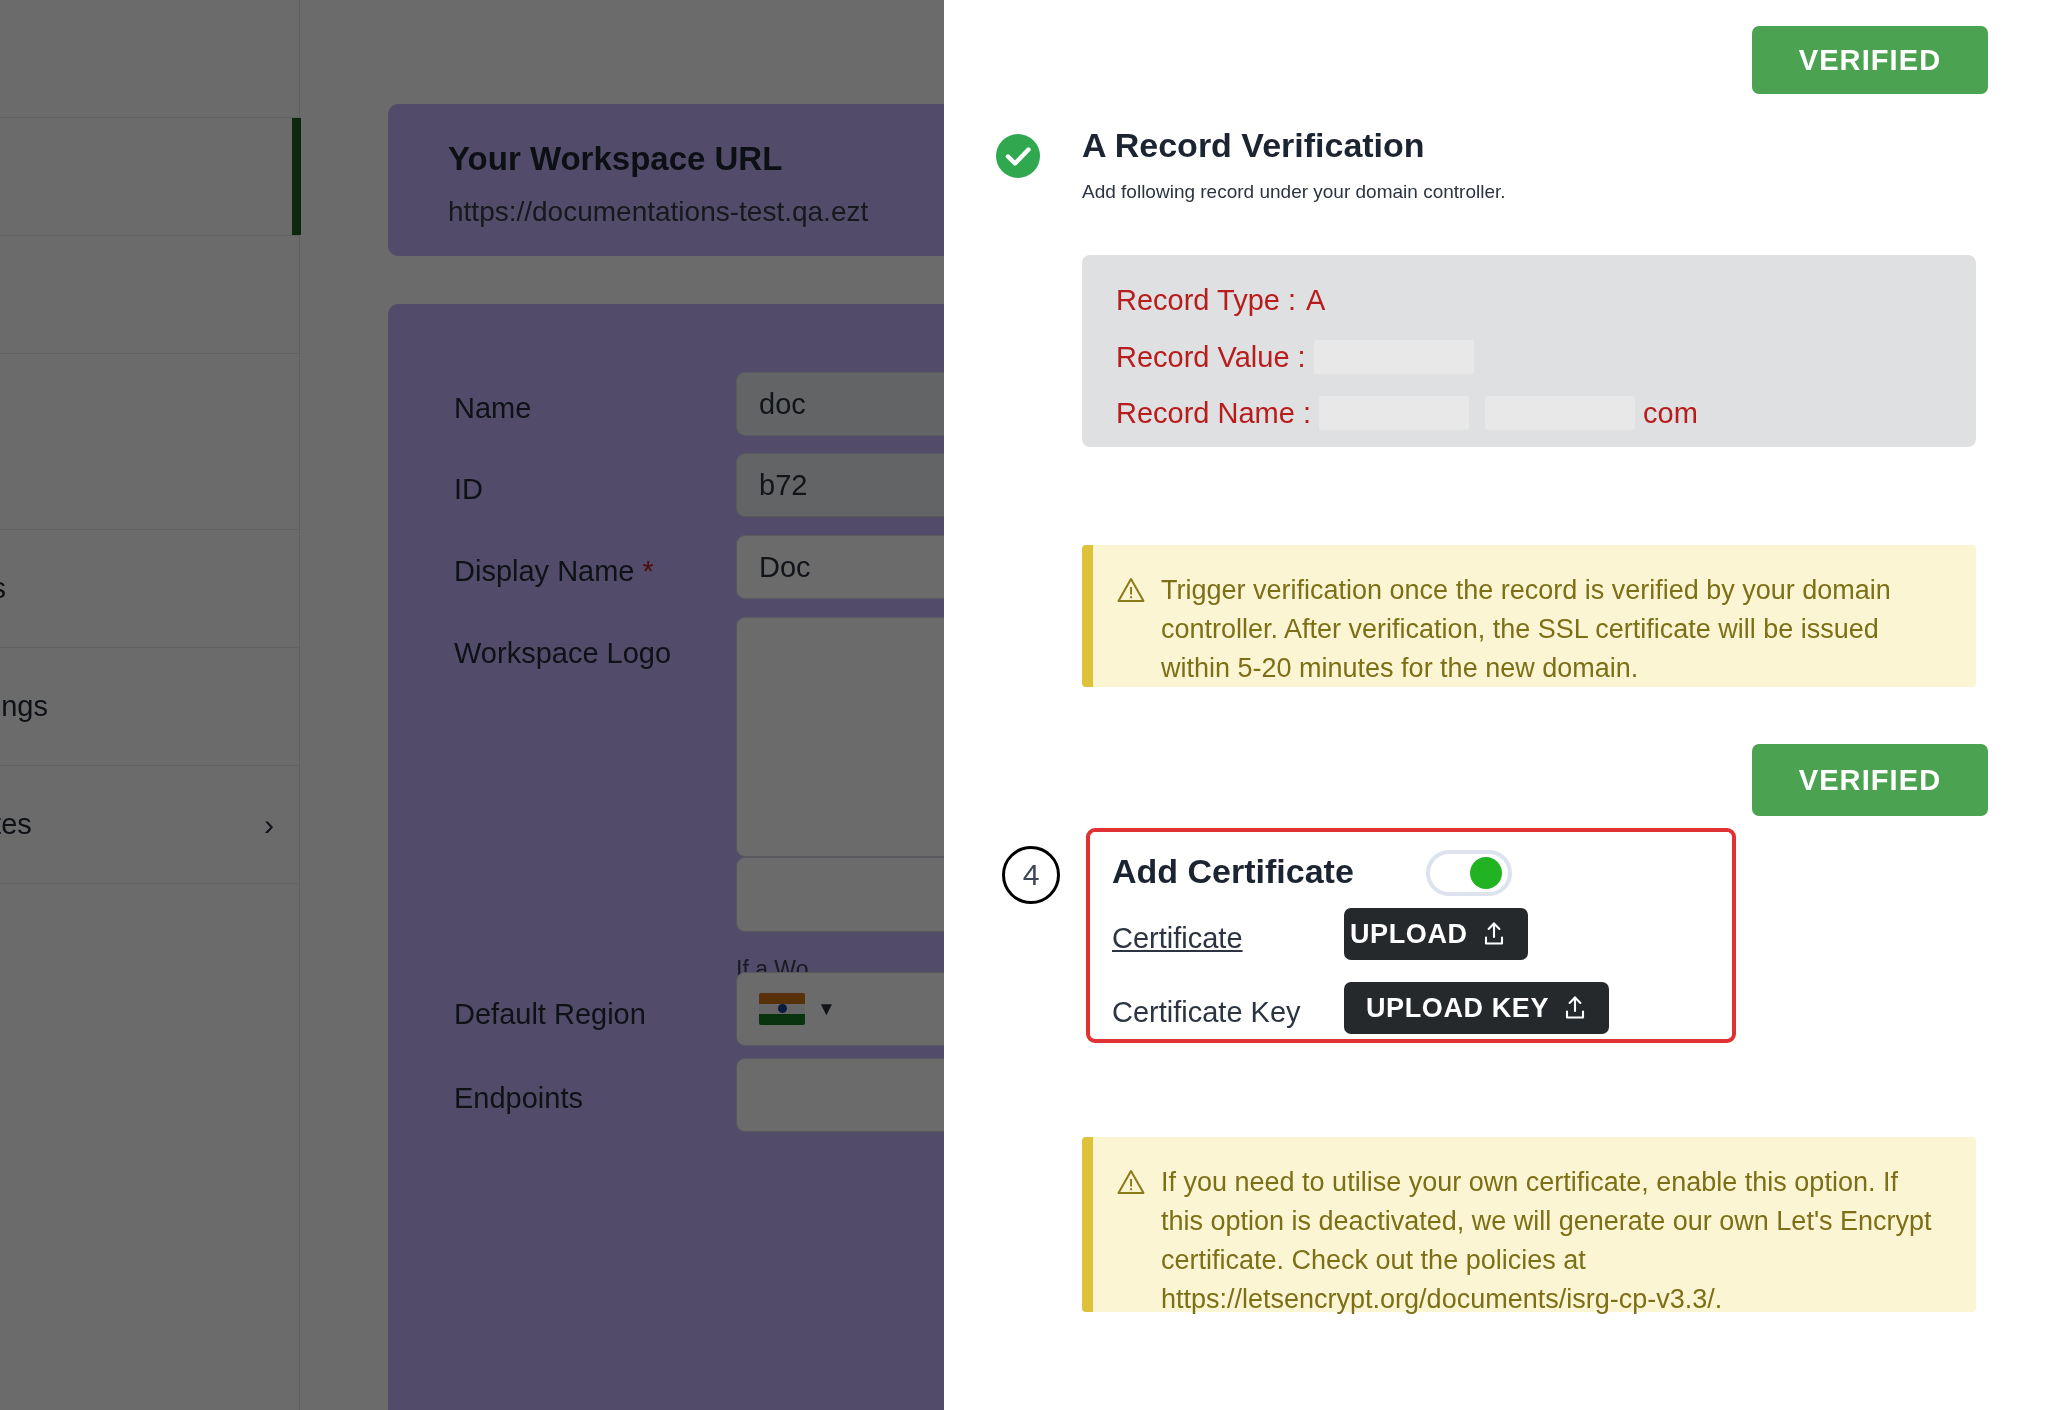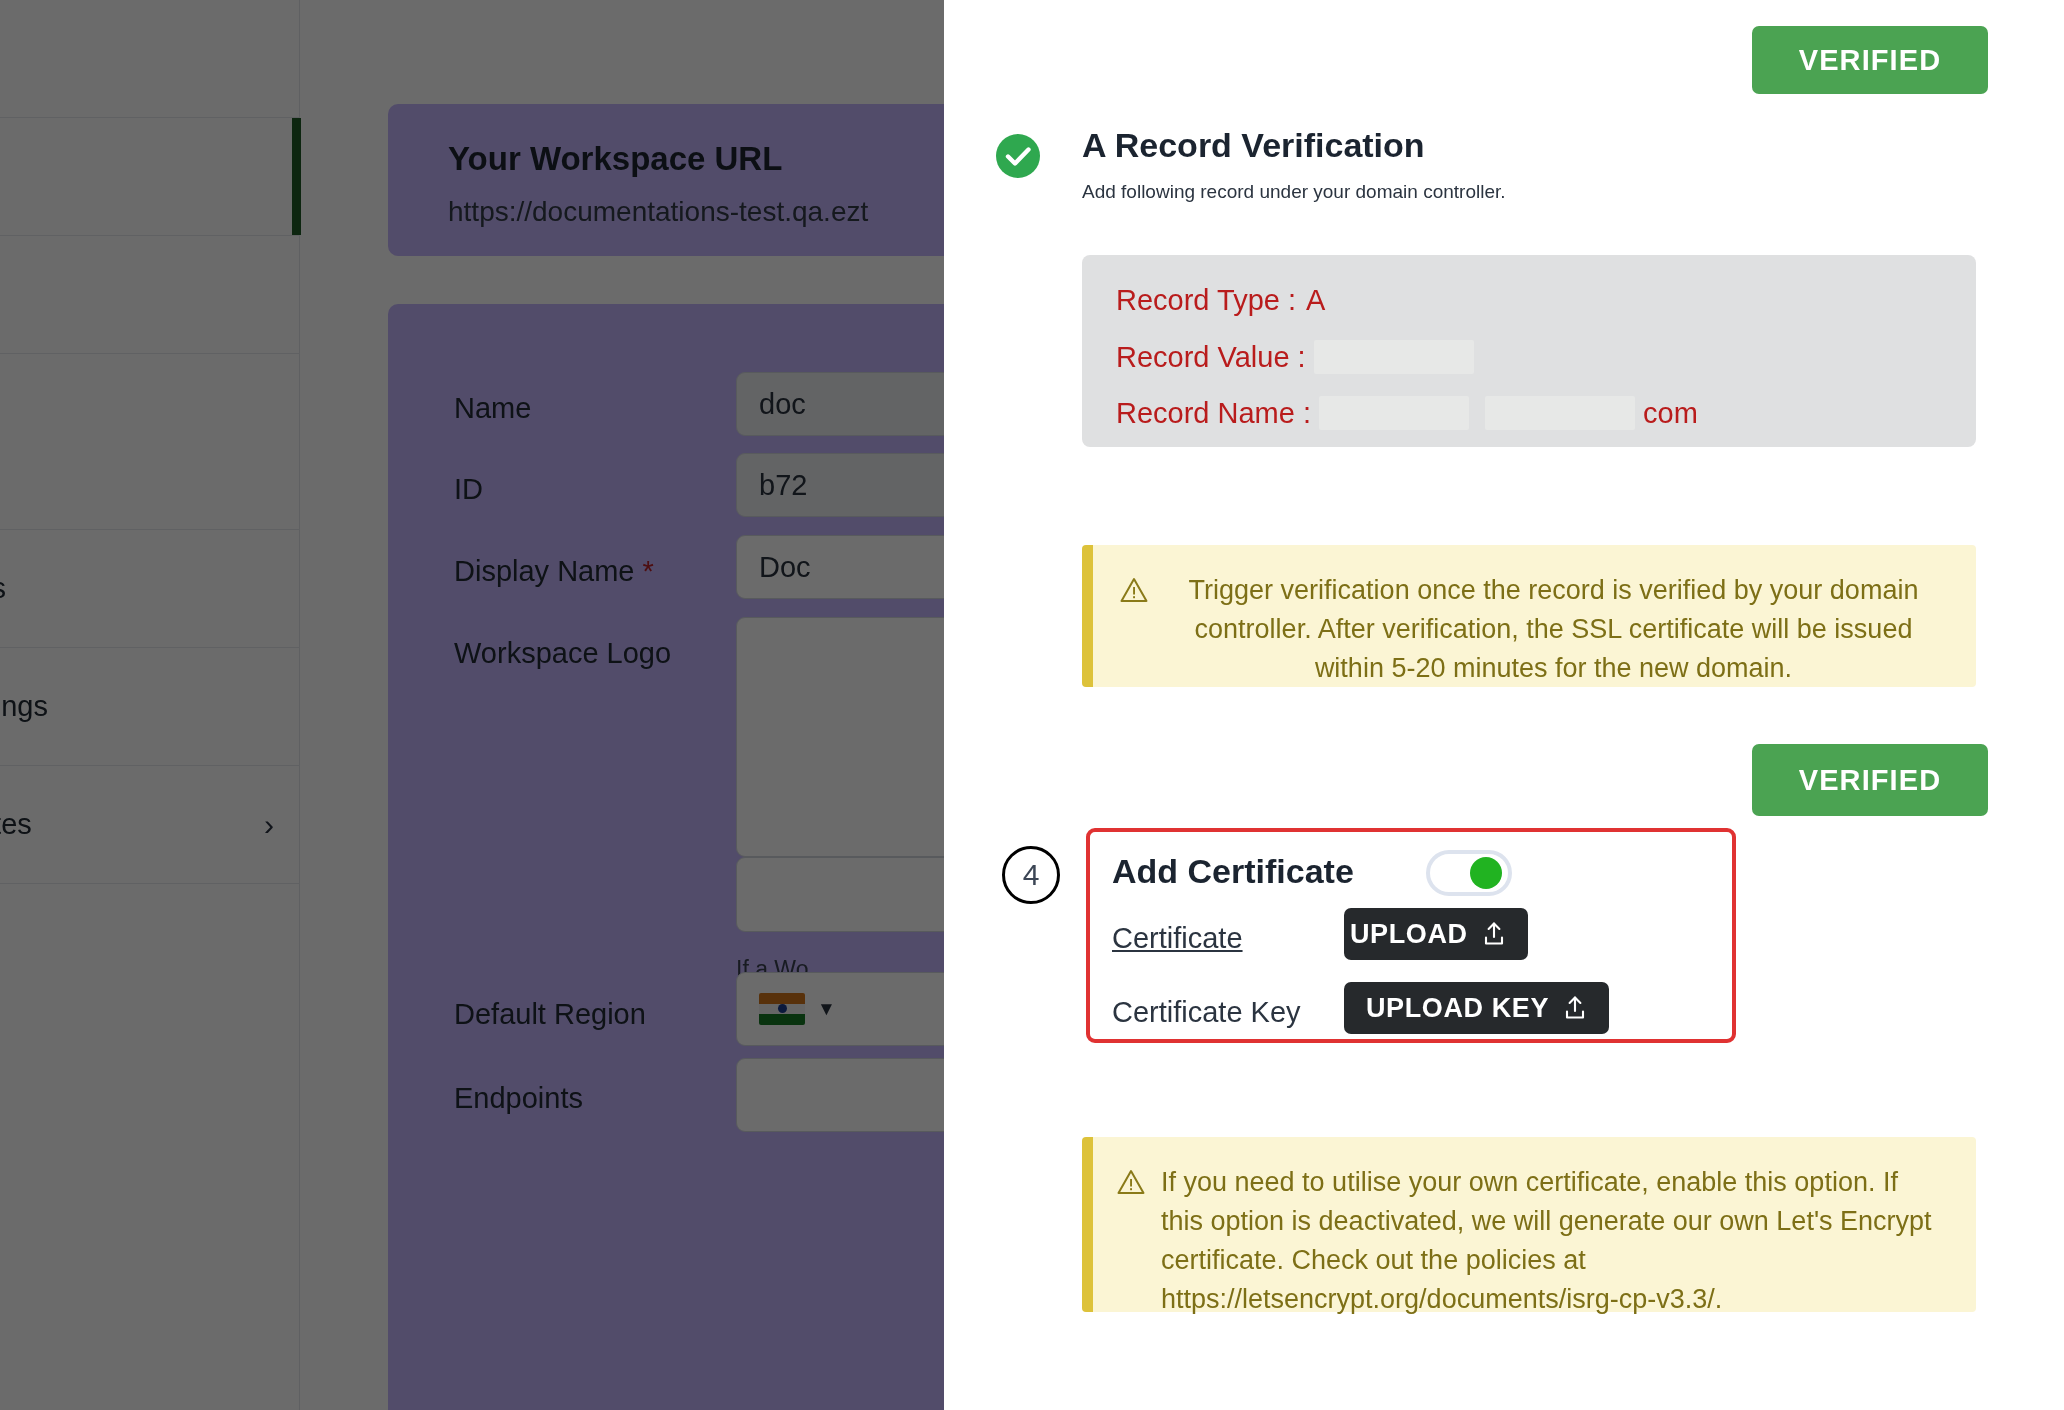--- a/index.html
+++ b/index.html
@@ -173,7 +173,7 @@
     display: flex;
     padding: 26px 30px 26px 24px;
   }
-  .note.note-a { left: 138px; top: 545px; width: 894px; height: 142px; text-align: center; }
+  .note.note-a { left: 138px; top: 545px; width: 894px; height: 142px; }
   .note.note-b { left: 138px; top: 1137px; width: 894px; height: 175px; }
   .note-icon { flex: none; width: 34px; margin-top: 6px; }
   .note-text {

